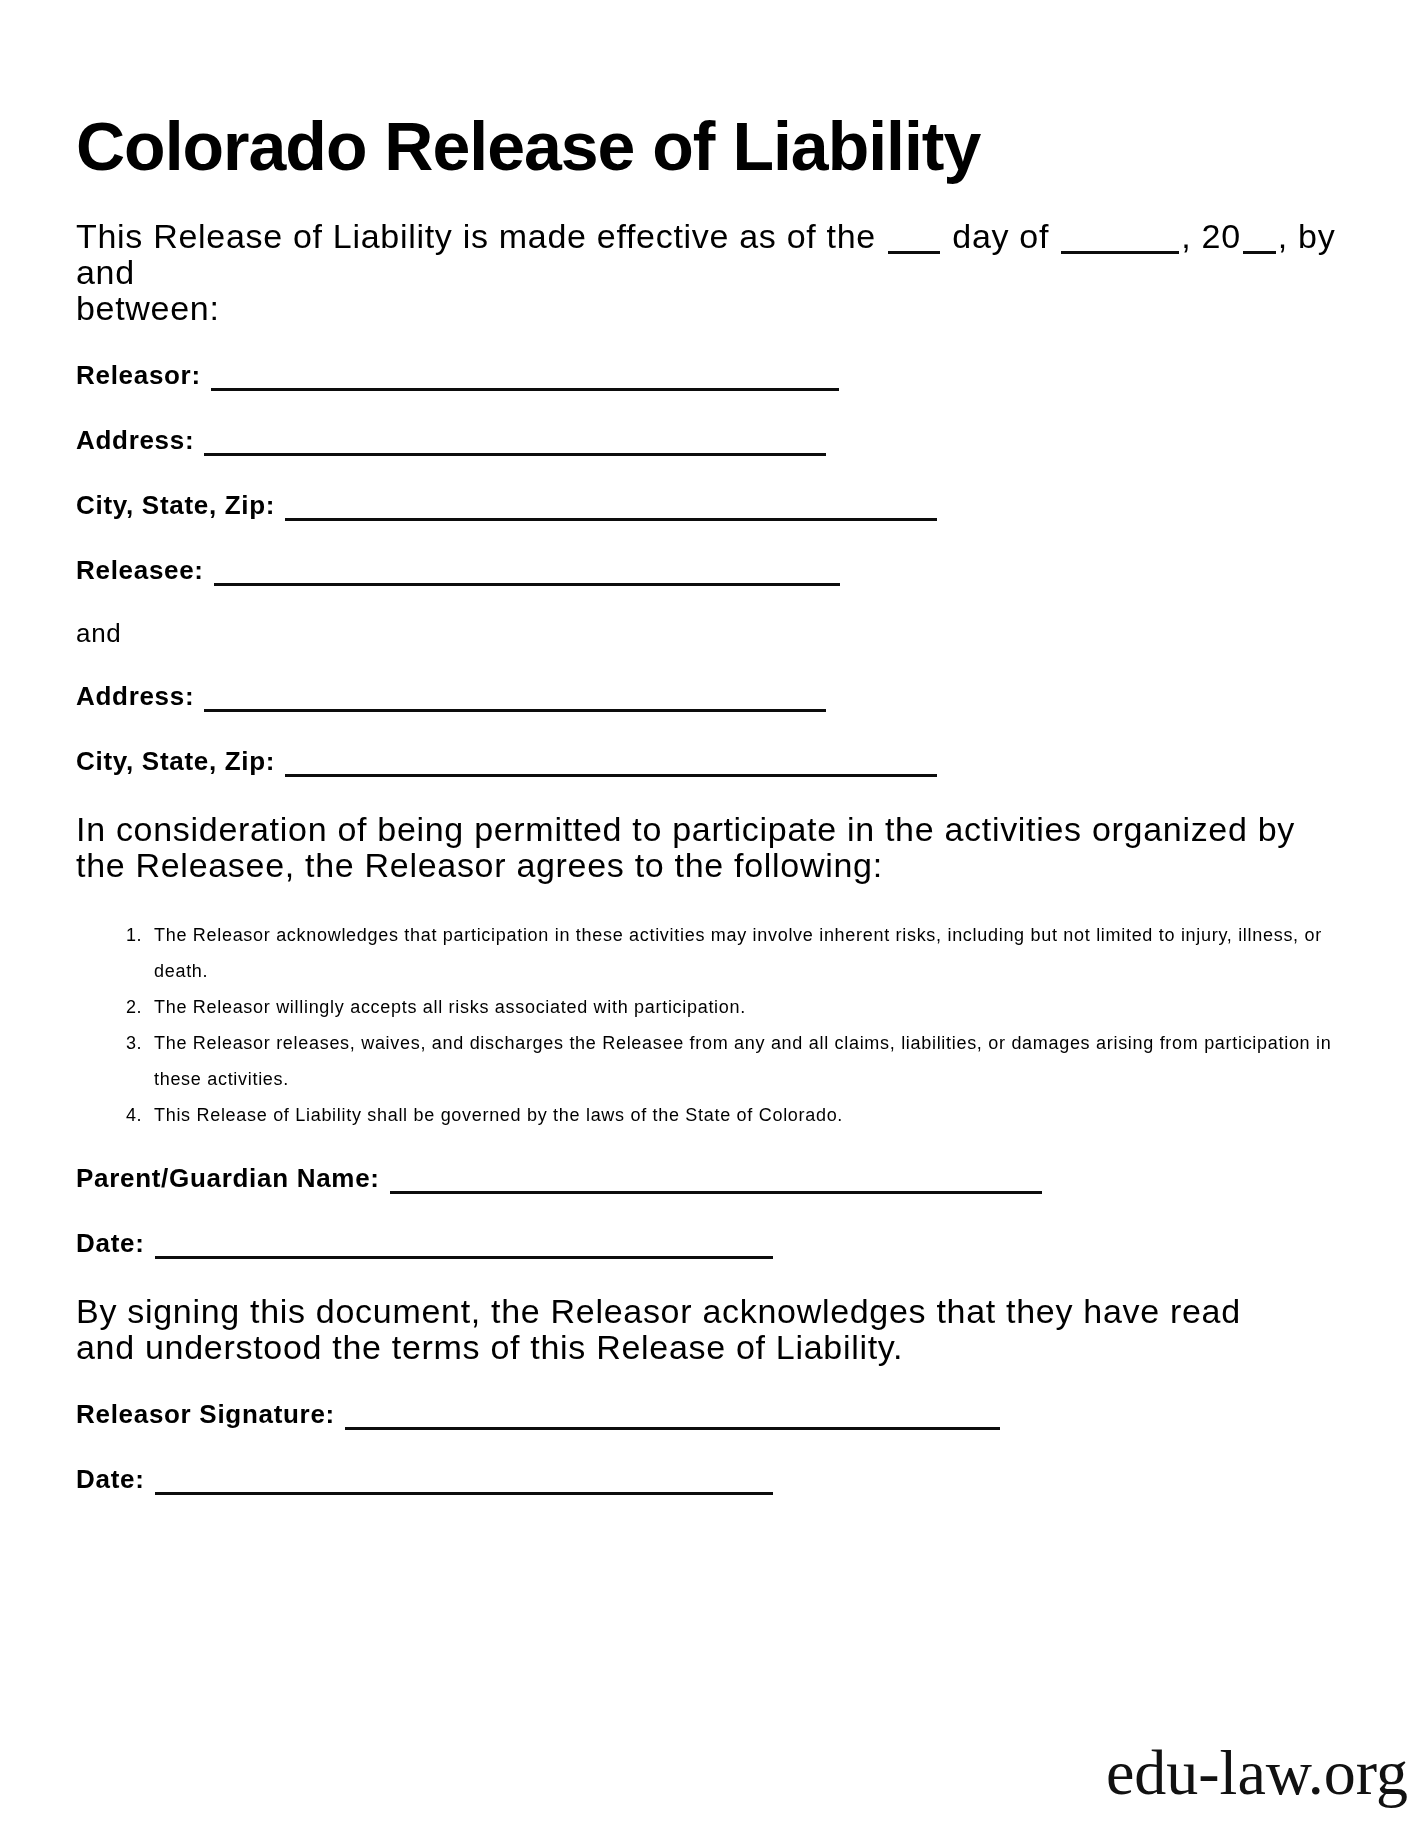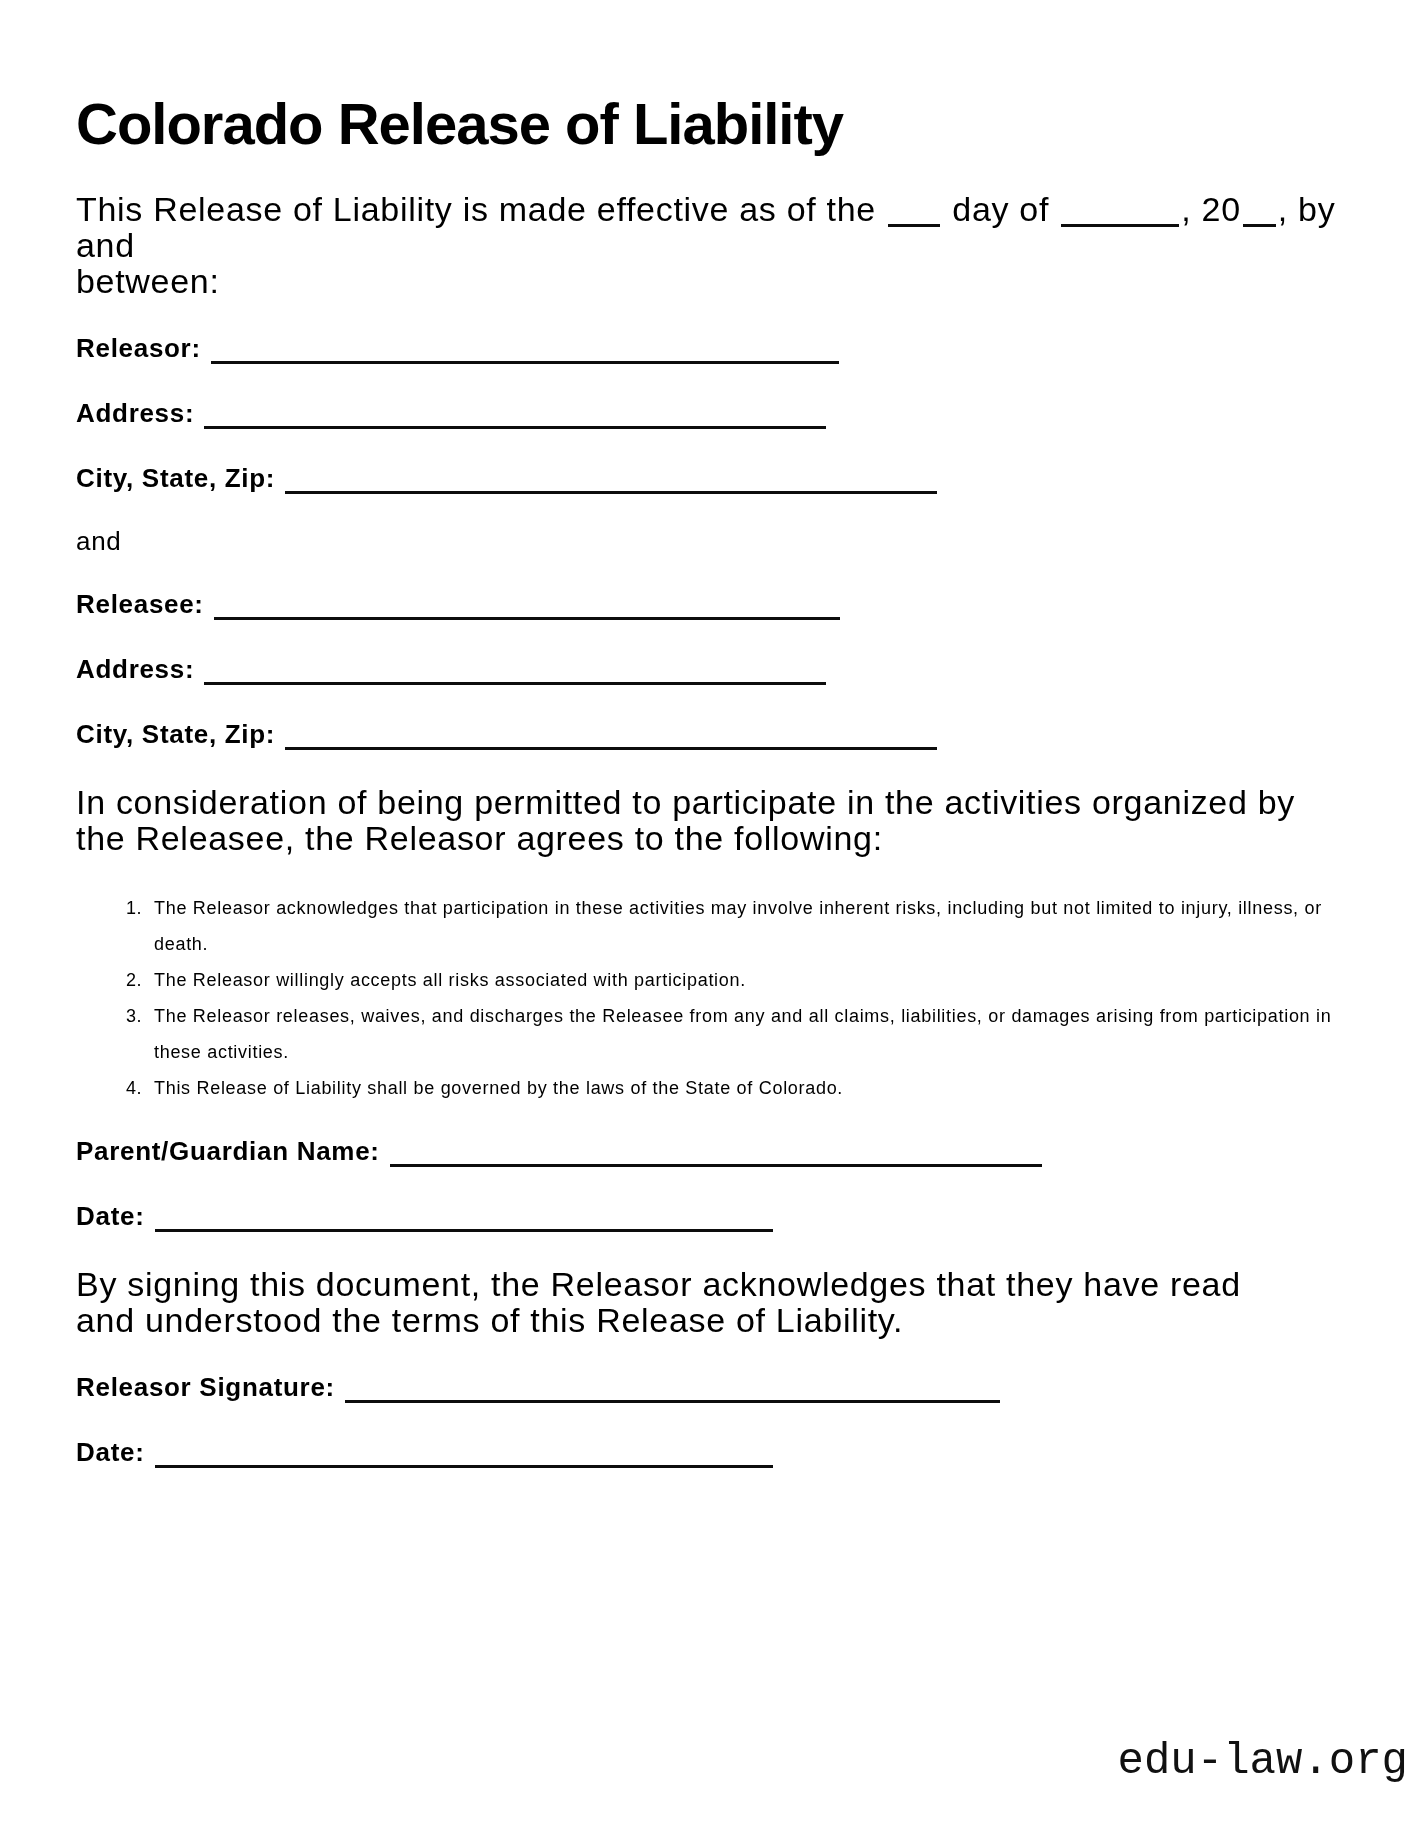--- a/index.html
+++ b/index.html
@@ -17,10 +17,10 @@
     overflow: hidden;
   }
   h1.doc-title {
-    font-size: 58px;
+    font-size: 68px;
     line-height: 1.12;
     font-weight: 700;
-    margin: 0 0 22px 0;
+    margin: 16px 0 22px 0;
     letter-spacing: -1px;
   }
   p.para {

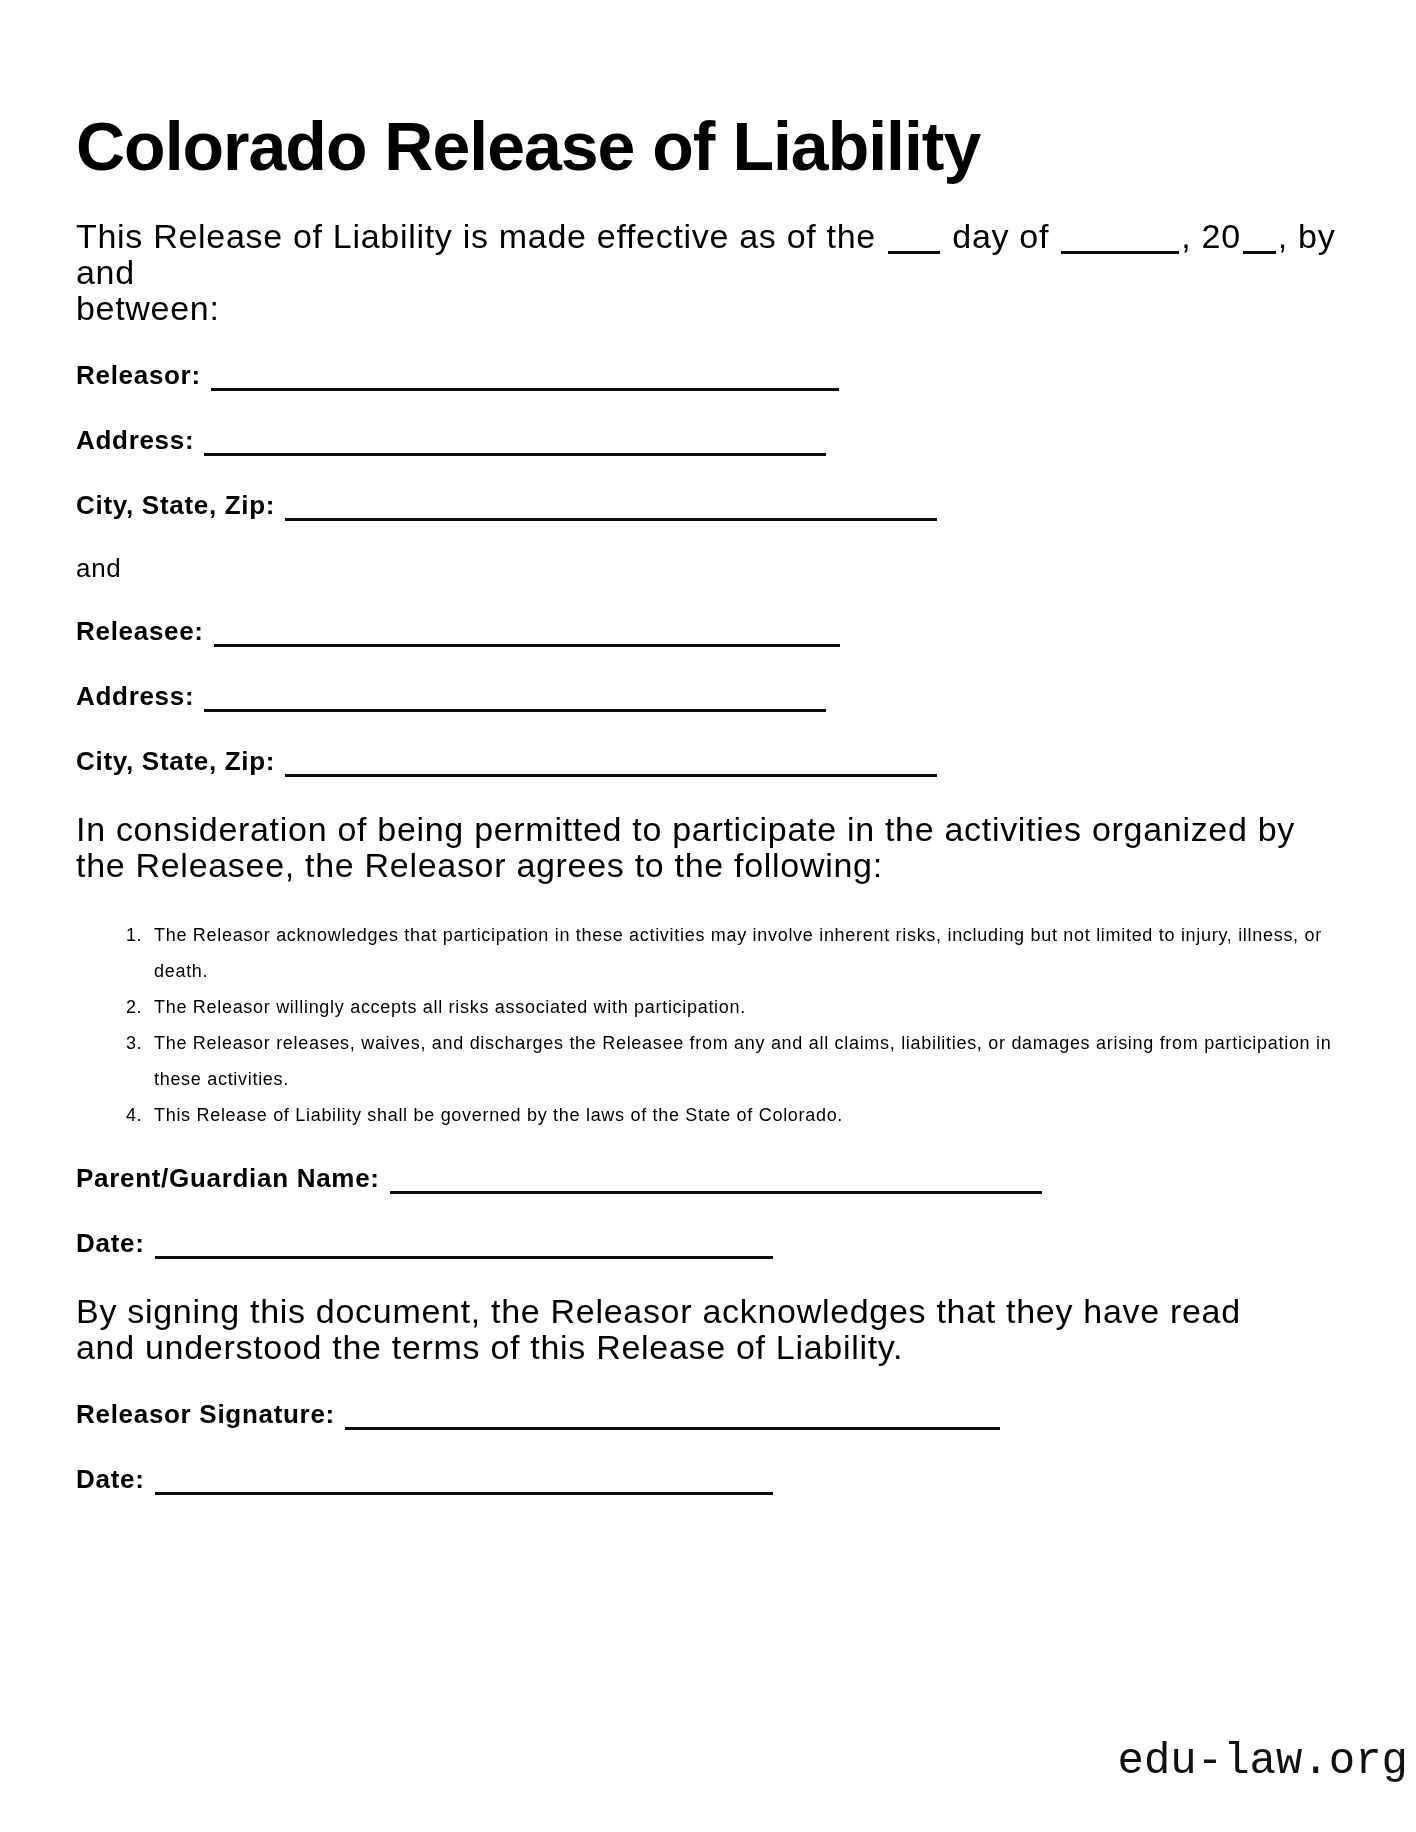--- a/index.html
+++ b/index.html
@@ -101,11 +101,11 @@
     <div class="row">
       <span class="label">City, State, Zip:</span><span class="blank" style="width:652px"></span>
     </div>
+    <div class="row">
+      <span class="label">Releasee:</span><span class="blank" style="width:626px"></span>
+    </div>
     <div class="row plain">
       <span>and</span>
-    </div>
-    <div class="row">
-      <span class="label">Releasee:</span><span class="blank" style="width:626px"></span>
     </div>
     <div class="row">
       <span class="label">Address:</span><span class="blank" style="width:622px"></span>

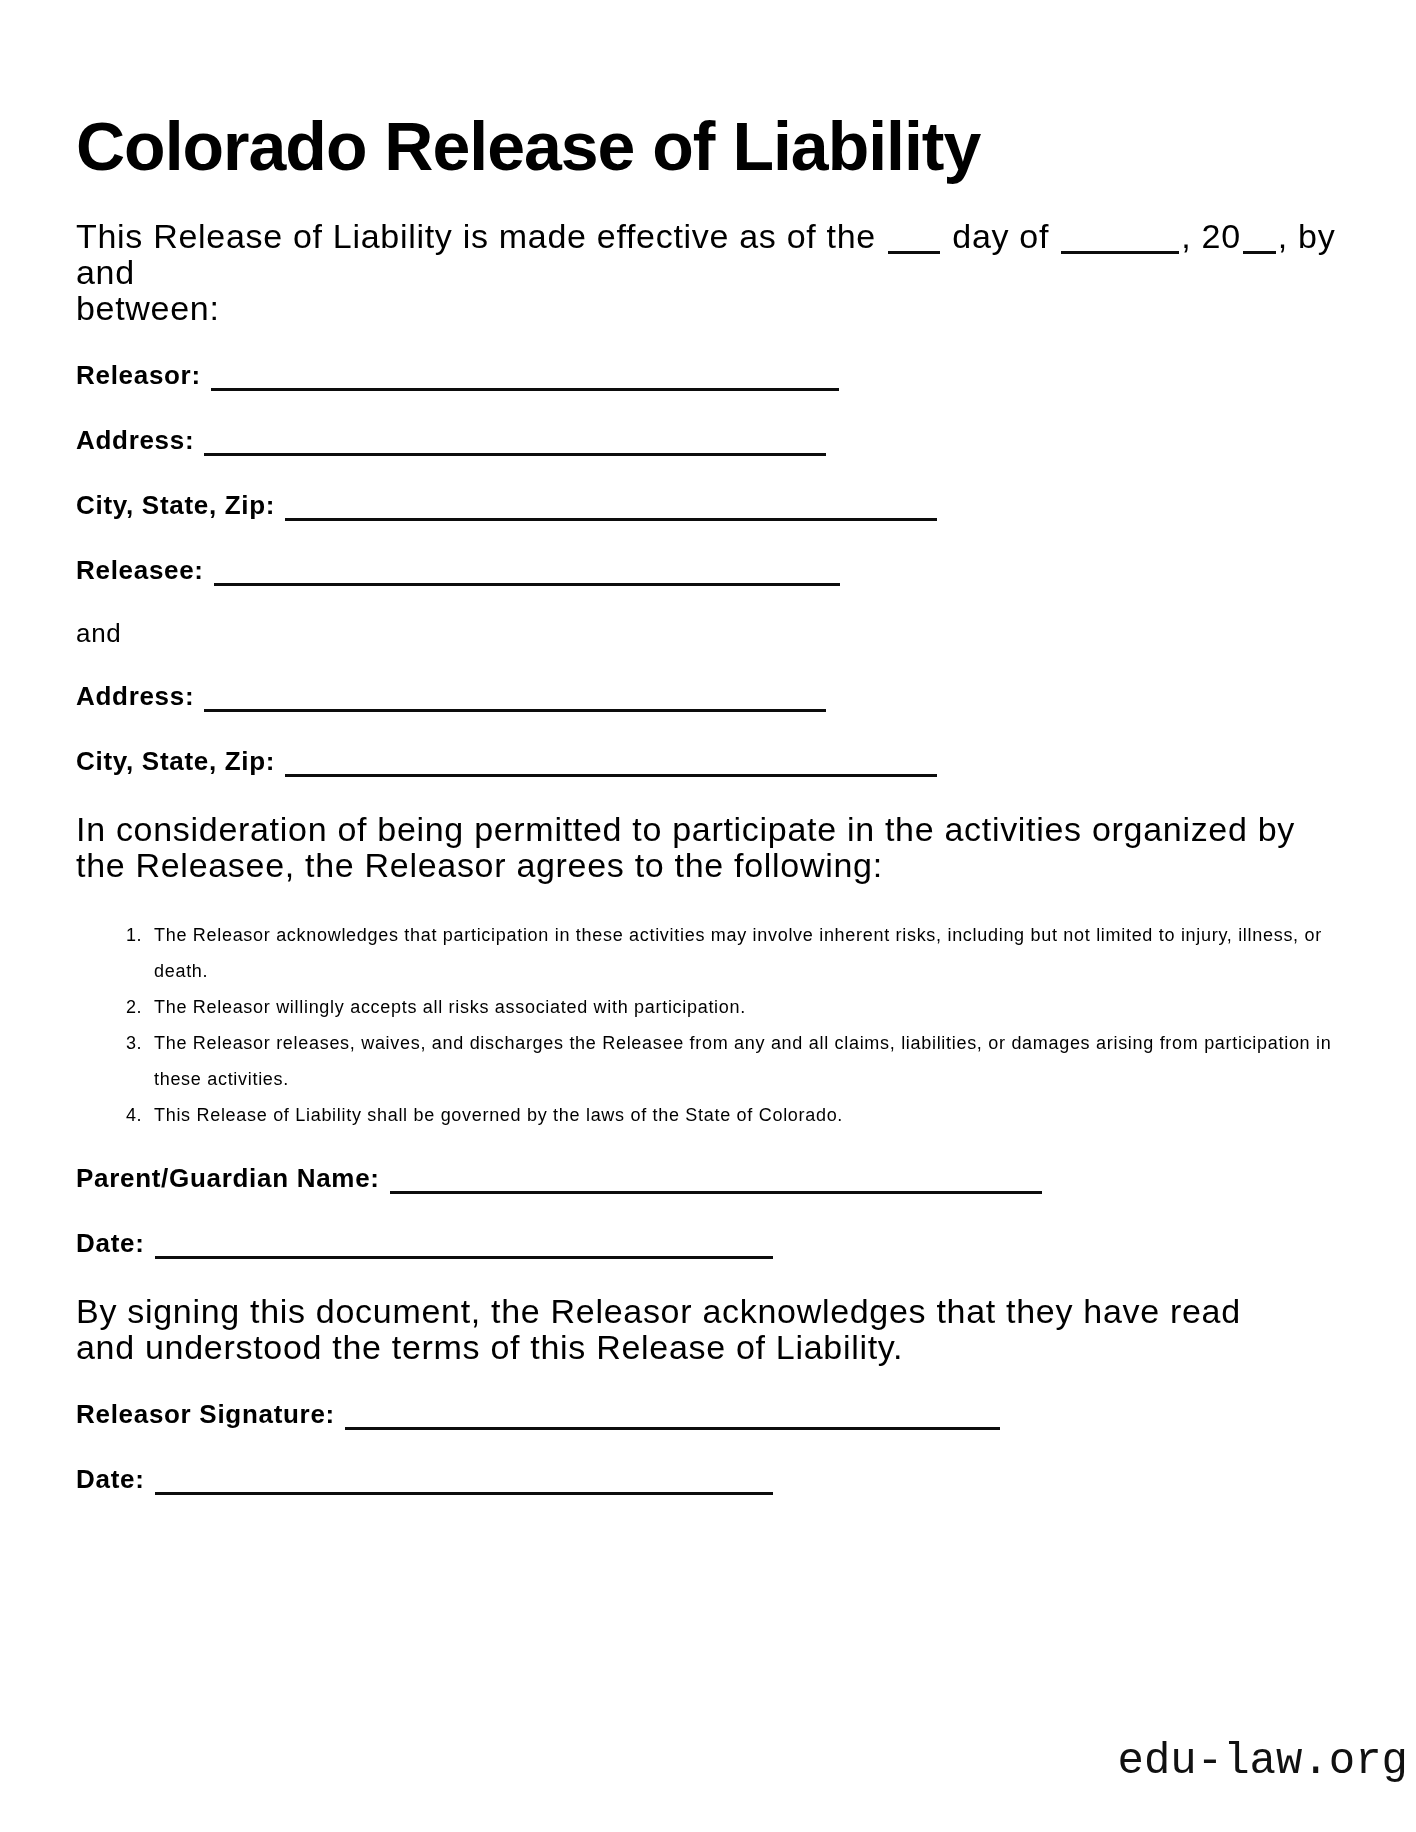--- a/index.html
+++ b/index.html
@@ -68,8 +68,8 @@
     position: absolute;
     top: 1736px;
     right: 8px;
-    font-family: Liberation Mono, monospace;
-    font-size: 44px;
+    font-family: Liberation Serif, serif;
+    font-size: 64px;
     letter-spacing: 0;
     color: #111111;
     white-space: nowrap;

